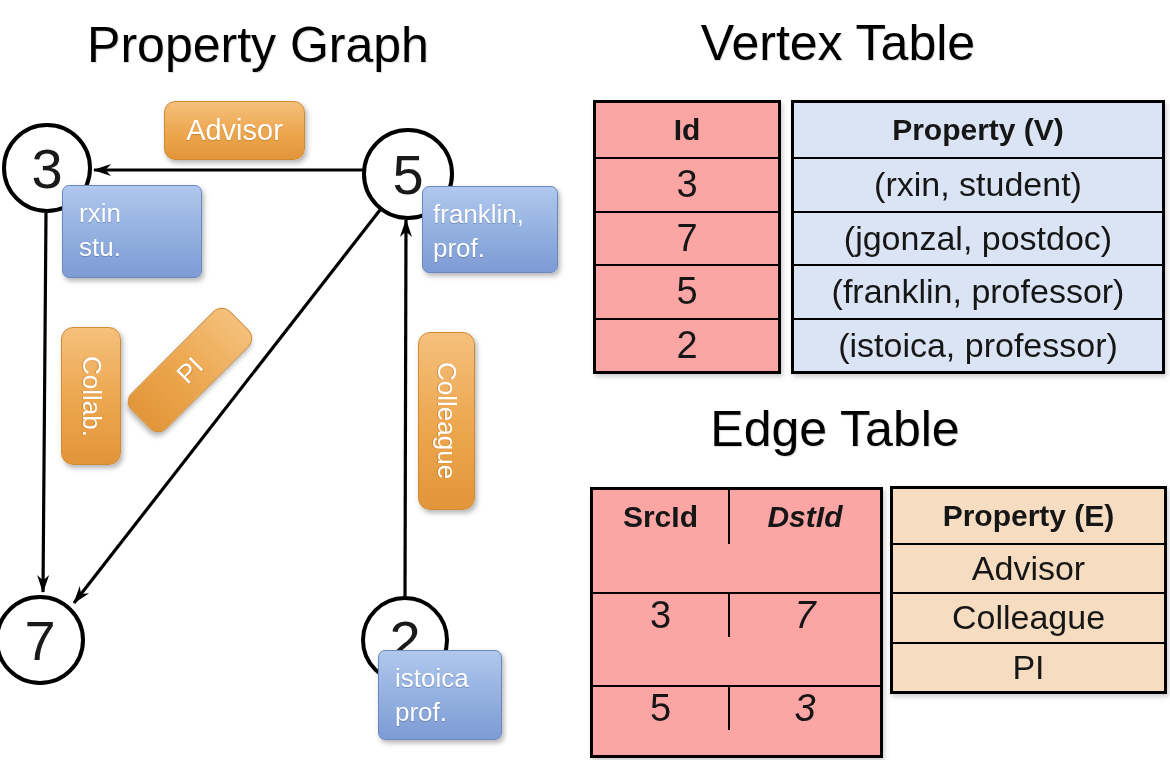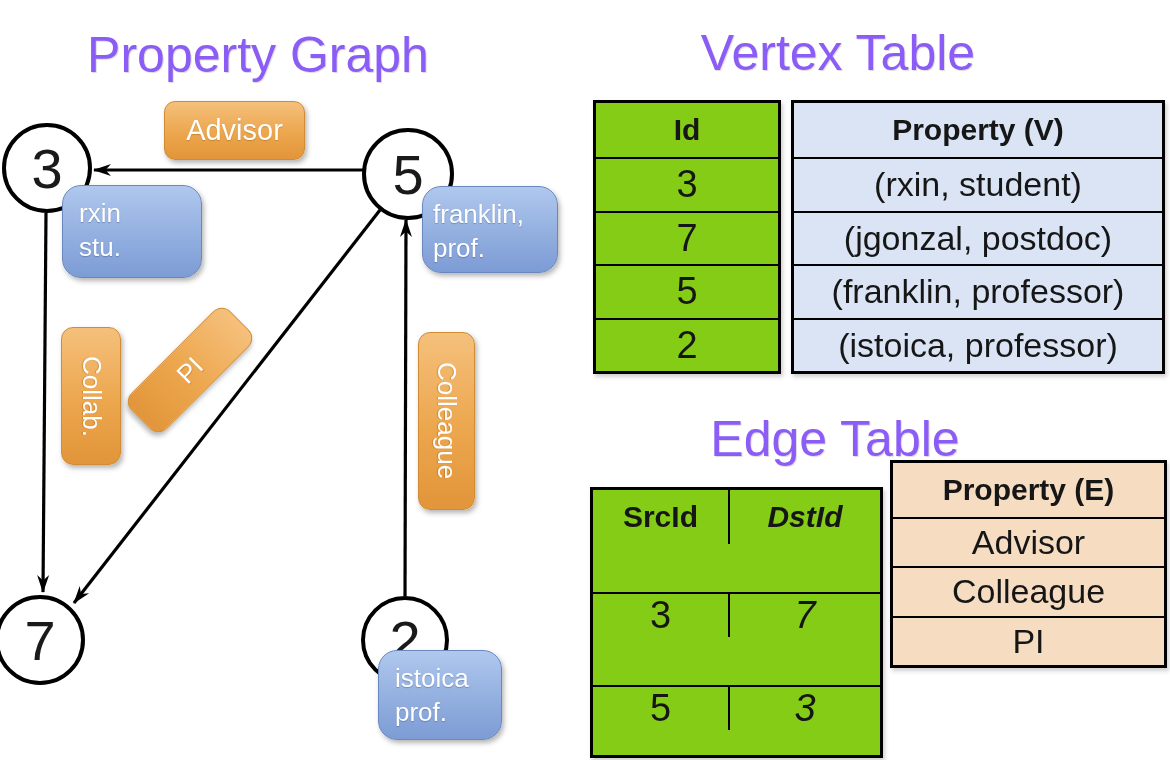--- a/index.html
+++ b/index.html
@@ -10,7 +10,7 @@
   .title {
     position:absolute; transform:translateX(-50%);
     font-size:50px; font-weight:400; letter-spacing:0px; white-space:nowrap;
-    color:#8b5cf6; text-shadow:1px 1px 1px rgba(0,0,0,0.15);margin-top:10px;
+    color:#000000; text-shadow:1px 1px 1px rgba(0,0,0,0.15);
   }
   
   #edge-layer { position:absolute; left:0; top:0; width:1170px; height:760px; z-index:1; }

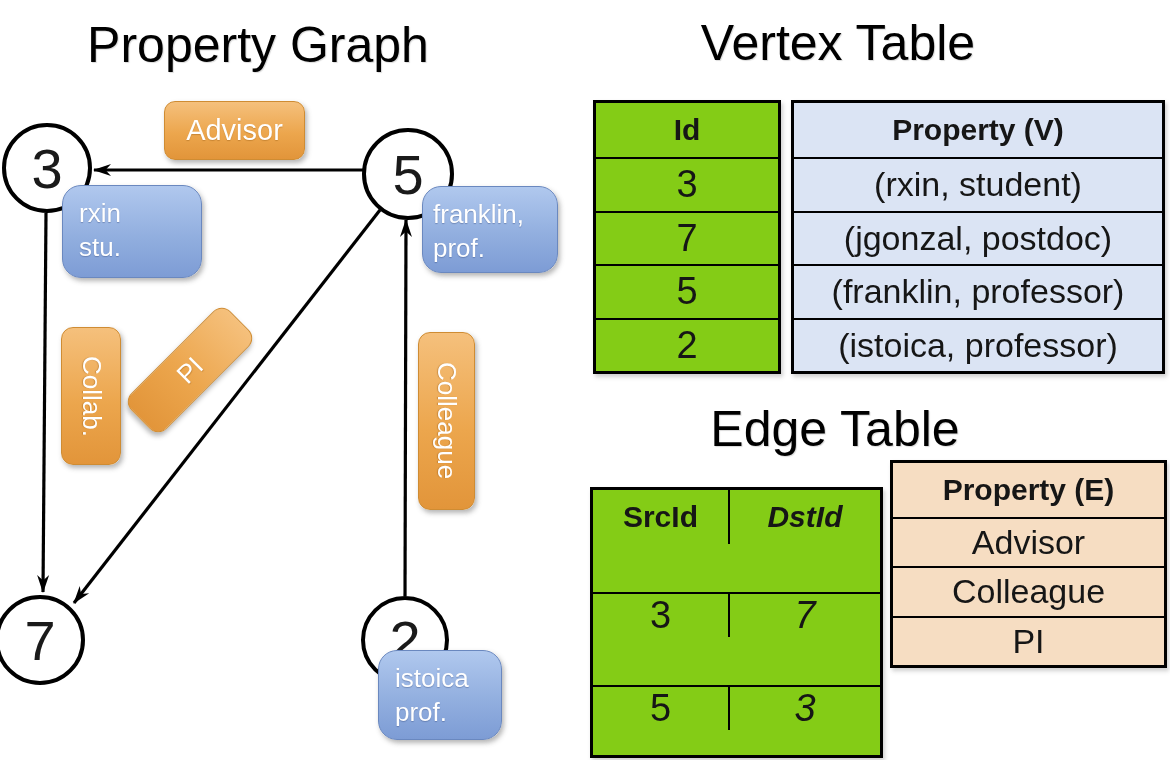--- a/index.html
+++ b/index.html
@@ -36,7 +36,7 @@
   .flip  { transform:rotate(180deg); }
   
   .subtable {
-    position:absolute; z-index:2; box-sizing:border-box; background:#84cc16;
+    position:absolute; z-index:2; box-sizing:border-box; background:#fca5a5;
     border:3px solid #000000; display:flex; flex-direction:column;
     box-shadow:2px 3px 4px rgba(120,120,120,0.35);
   }

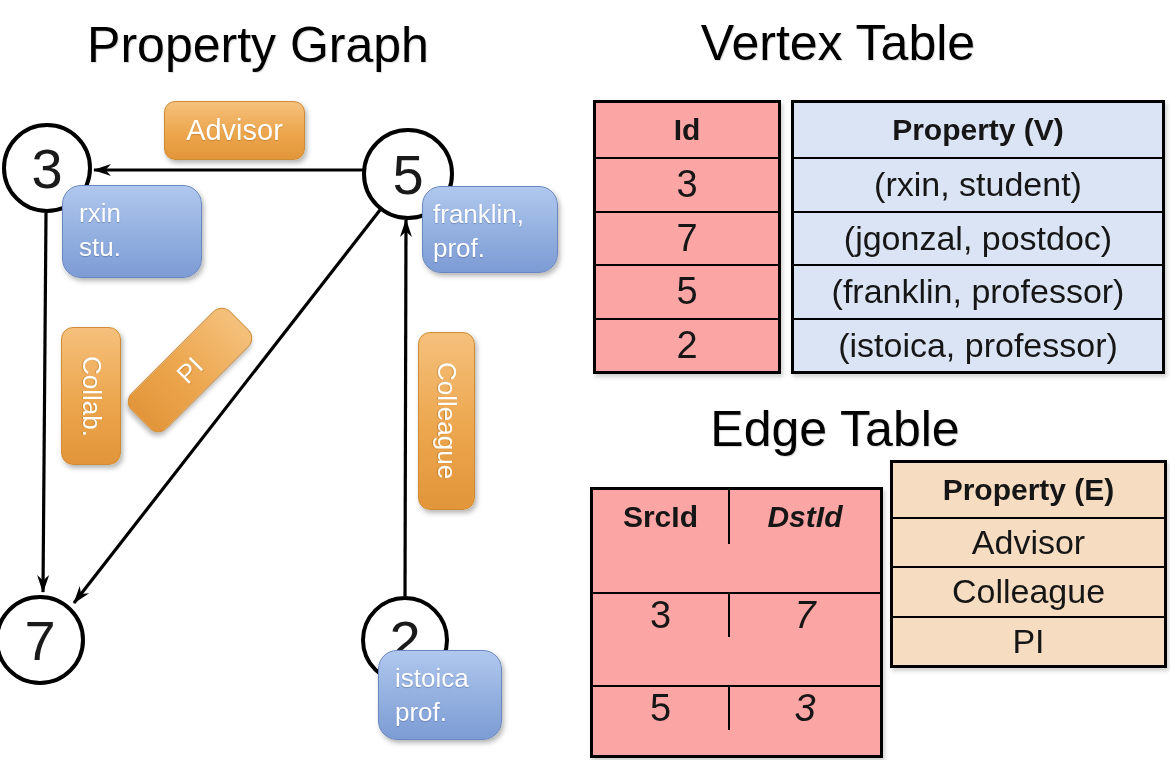--- a/index.html
+++ b/index.html
@@ -25,7 +25,7 @@
             border:1px solid #cf8c33; }
   .pill-b { background:linear-gradient(180deg,#b0c8ee 0%,#92afdf 55%,#7d9cd5 100%);
             border:1px solid #6a88bf; }
-  .vertex-label { border-radius:19px; font-size:26px; line-height:1.32; padding:10px 0 0 16px;
+  .vertex-label { border-radius:7px; font-size:26px; line-height:1.32; padding:10px 0 0 16px;
                   text-shadow:0 1px 1px rgba(40,60,110,0.35); }
   .vertex-label span { display:block; }
   .edge-pill-h { border-radius:11px; display:flex; align-items:center; justify-content:center;

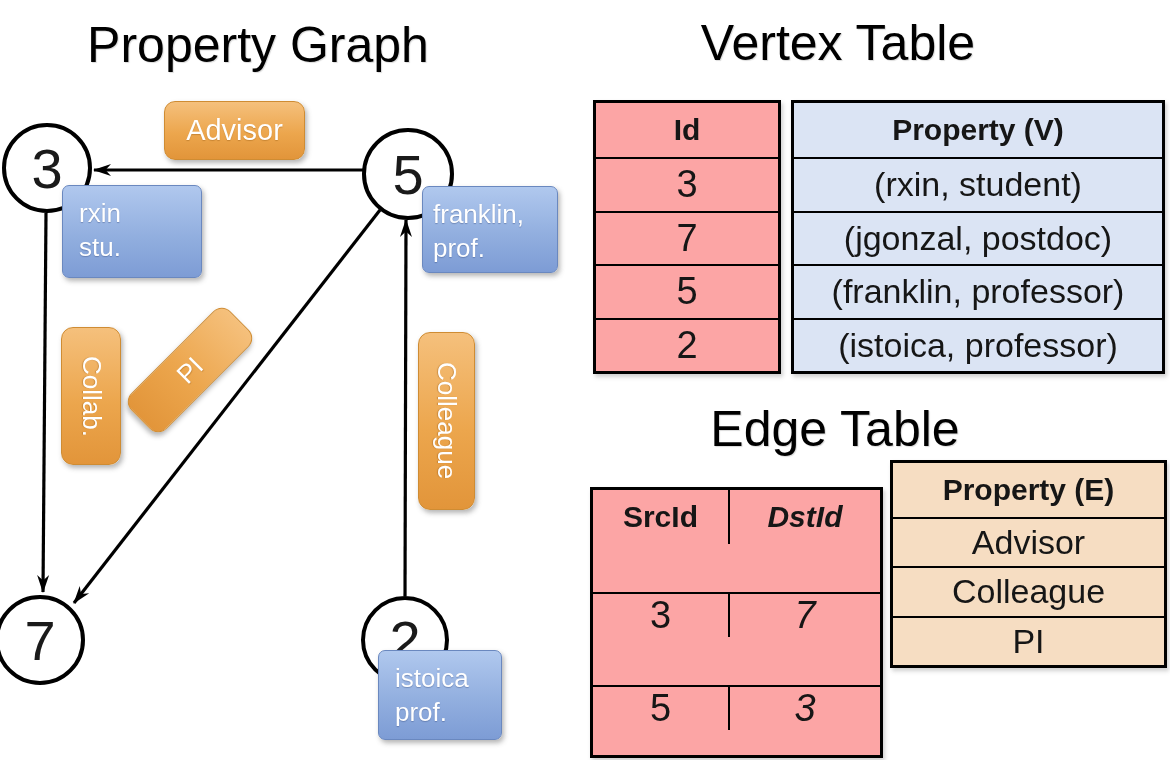--- a/index.html
+++ b/index.html
@@ -151,7 +151,7 @@
       <div class="cell">7</div>
     </div>
   </div>
-  <div class="subtable" style="left:890px; top:460px; width:277px; height:208px;">
+  <div class="subtable" style="left:890px; top:486px; width:277px; height:208px;">
     <div class="trow thead bg-tan">Property (E)</div>
     <div class="trow cellprop bg-tan">Advisor</div>
     <div class="trow cellprop bg-tan">Colleague</div>

